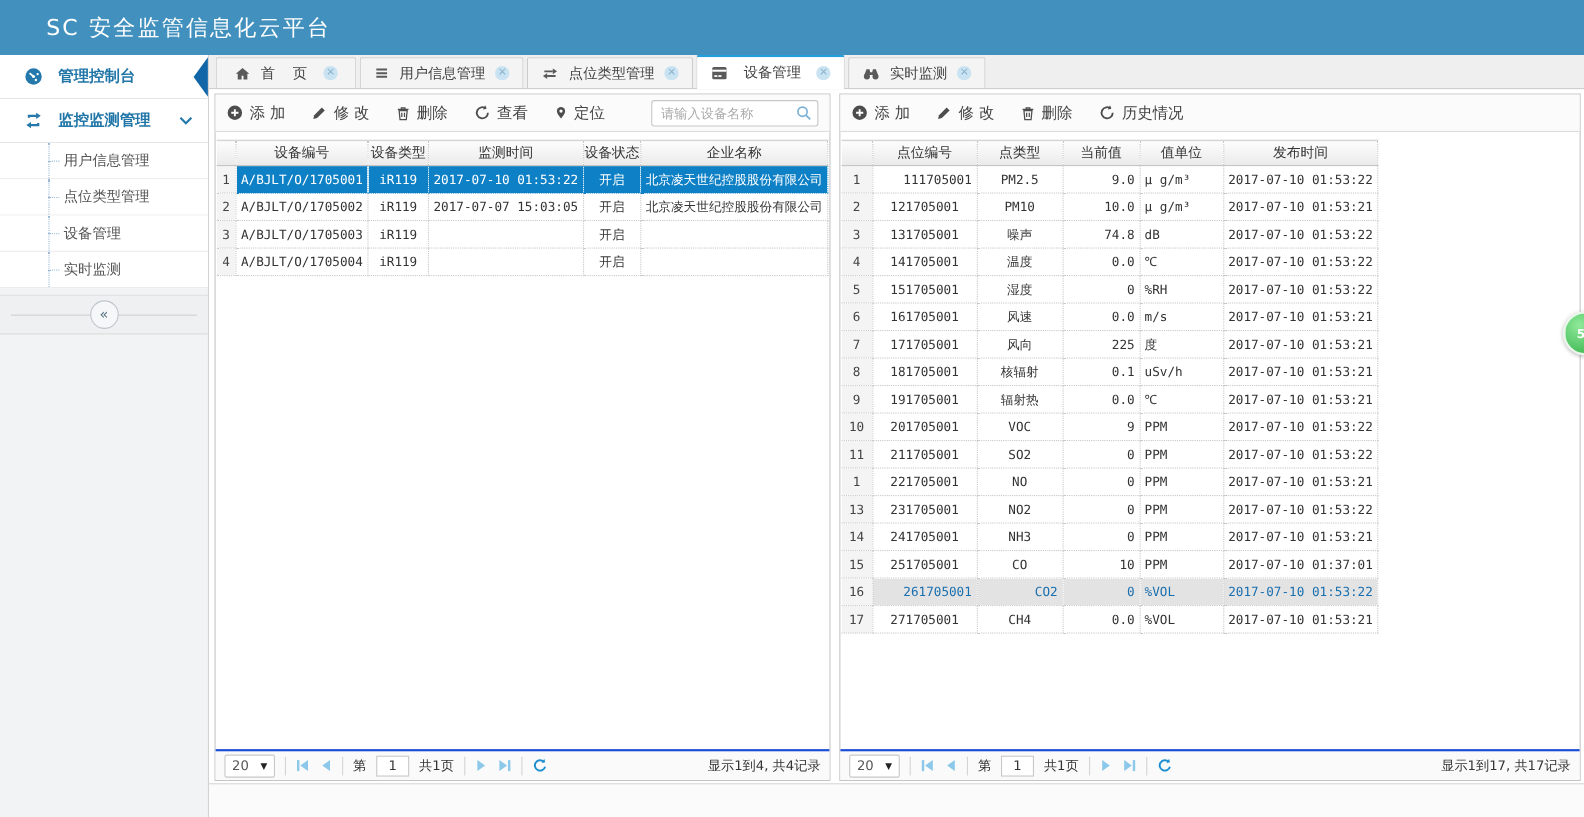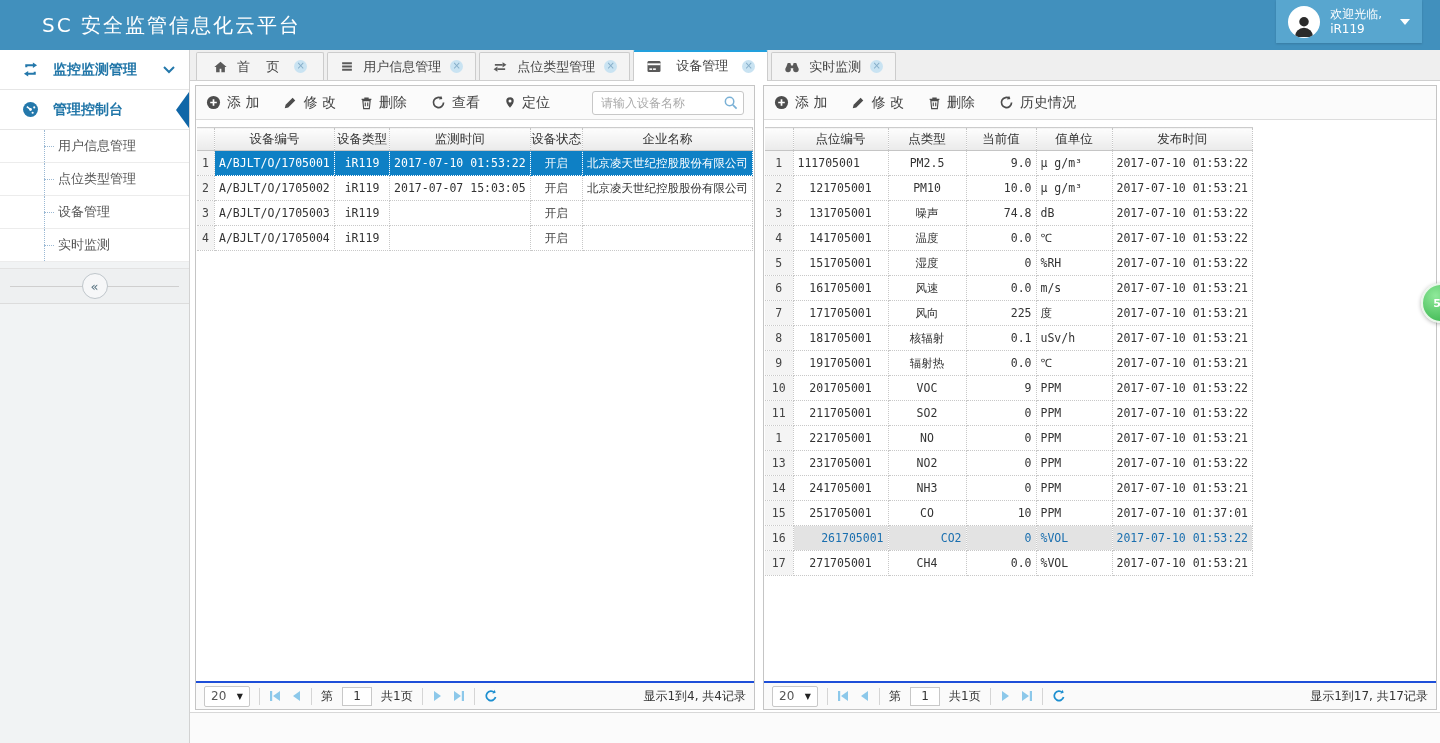--- a/index.html
+++ b/index.html
@@ -71,23 +71,6 @@
 
 <div class="header">
   <div class="app-title">SC  安全监管信息化云平台</div>
-  <div class="user-box">
-    <div class="avatar">
-      <svg viewBox="0 0 24 24" width="26" height="26">
-        <circle cx="12" cy="9" r="4.4" fill="#2b2b2b"></circle>
-        <path d="M3.5 23a8.5 8.5 0 0 1 17 0z" fill="#2b2b2b"></path>
-      </svg>
-    </div>
-    <div class="user-text">
-      <div>欢迎光临,</div>
-      <div>iR119</div>
-    </div>
-    <span class="user-caret">
-      <svg viewBox="0 0 10 6" width="10" height="6">
-          <path d="M0 0h10L5 6z" fill="#fff"></path>
-        </svg>
-    </span>
-  </div>
 </div>
 
 <div class="sidebar">

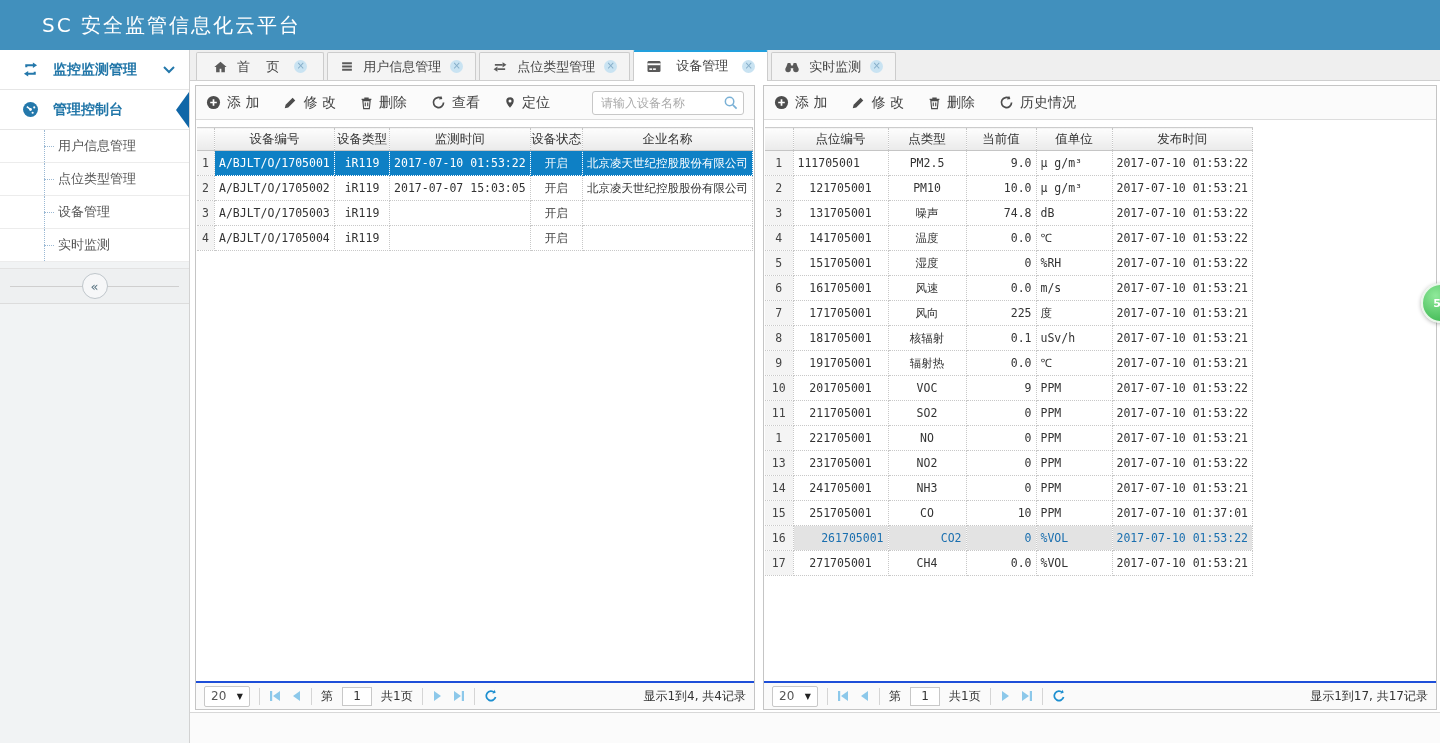--- a/index.html
+++ b/index.html
@@ -77,22 +77,6 @@
   <div class="side-menu" id="side-menu">
       <div class="side-item">
         <span class="ticon">
-          <svg viewBox="0 0 18 16" width="17" height="15">
-            <path d="M4.5 5.5v-2H12" stroke="#2478ab" stroke-width="2.2" fill="none"></path>
-            <path d="M11.5 0.5l4.5 3-4.5 3z" fill="#2478ab"></path>
-            <path d="M13.5 10.5v2H6" stroke="#2478ab" stroke-width="2.2" fill="none"></path>
-            <path d="M6.5 9.5l-4.5 3 4.5 3z" fill="#2478ab"></path>
-          </svg>
-        </span>
-        <span>监控监测管理</span>
-        <span class="chev ticon">
-          <svg viewBox="0 0 12 8" width="12" height="8">
-            <path d="M1 1l5 5 5-5" fill="none" stroke="#2478ab" stroke-width="2"></path>
-          </svg>
-        </span>
-      </div>
-      <div class="side-item">
-        <span class="ticon">
           <svg viewBox="0 0 16 16" width="17" height="17">
             <circle cx="8" cy="8" r="7" fill="#2478ab"></circle>
             <circle cx="8" cy="8" r="1.3" fill="#fff"></circle>
@@ -103,6 +87,22 @@
         </span>
         <span>管理控制台</span>
         <span class="marker"></span>
+      </div>
+      <div class="side-item">
+        <span class="ticon">
+          <svg viewBox="0 0 18 16" width="17" height="15">
+            <path d="M4.5 5.5v-2H12" stroke="#2478ab" stroke-width="2.2" fill="none"></path>
+            <path d="M11.5 0.5l4.5 3-4.5 3z" fill="#2478ab"></path>
+            <path d="M13.5 10.5v2H6" stroke="#2478ab" stroke-width="2.2" fill="none"></path>
+            <path d="M6.5 9.5l-4.5 3 4.5 3z" fill="#2478ab"></path>
+          </svg>
+        </span>
+        <span>监控监测管理</span>
+        <span class="chev ticon">
+          <svg viewBox="0 0 12 8" width="12" height="8">
+            <path d="M1 1l5 5 5-5" fill="none" stroke="#2478ab" stroke-width="2"></path>
+          </svg>
+        </span>
       </div>
       <div class="side-sub">
         <span>用户信息管理</span>

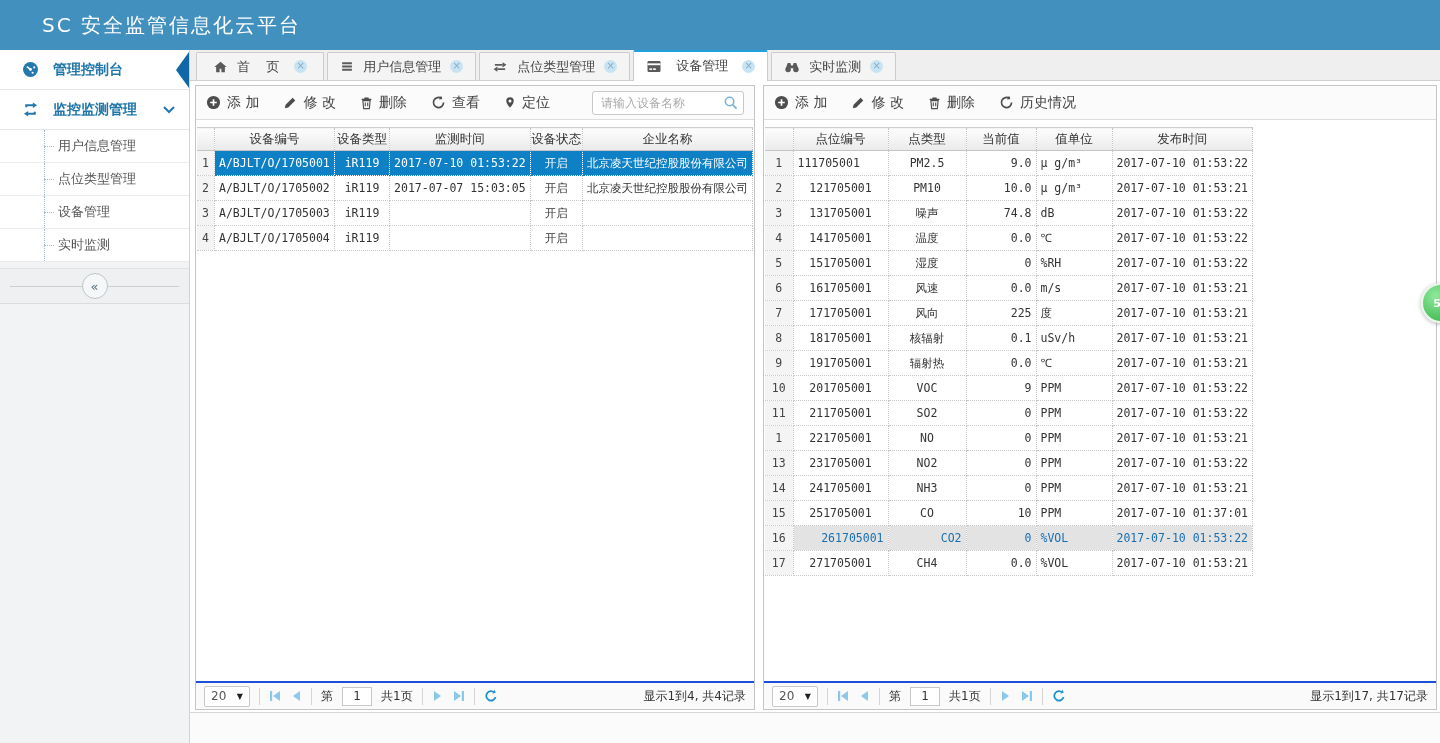--- a/index.html
+++ b/index.html
@@ -407,7 +407,7 @@
         <tbody id="monitor-body">
             <tr>
               <td class="rownum">1</td>
-              <td style="text-align: left;">111705001</td>
+              <td style="text-align: right;">111705001</td>
               <td style="text-align: center;">PM2.5</td>
               <td style="text-align: right;">9.0</td>
               <td style="text-align: left;">μ g/m³</td>

